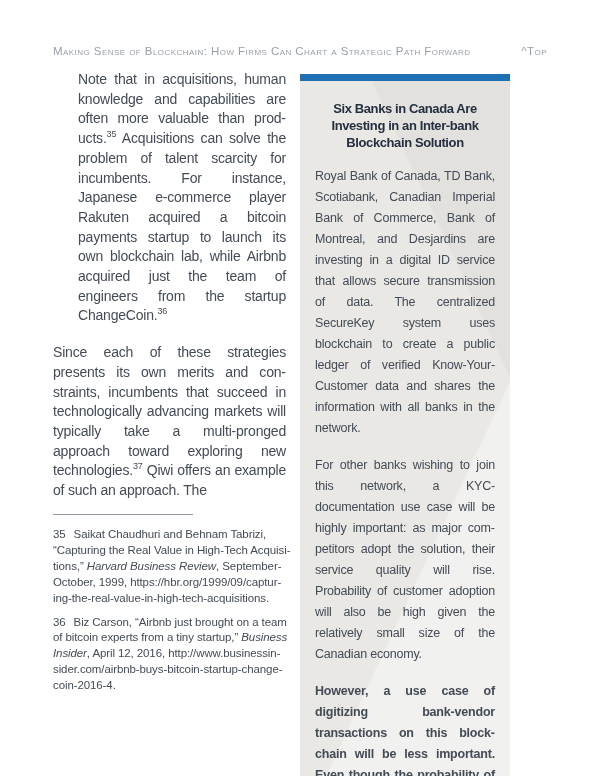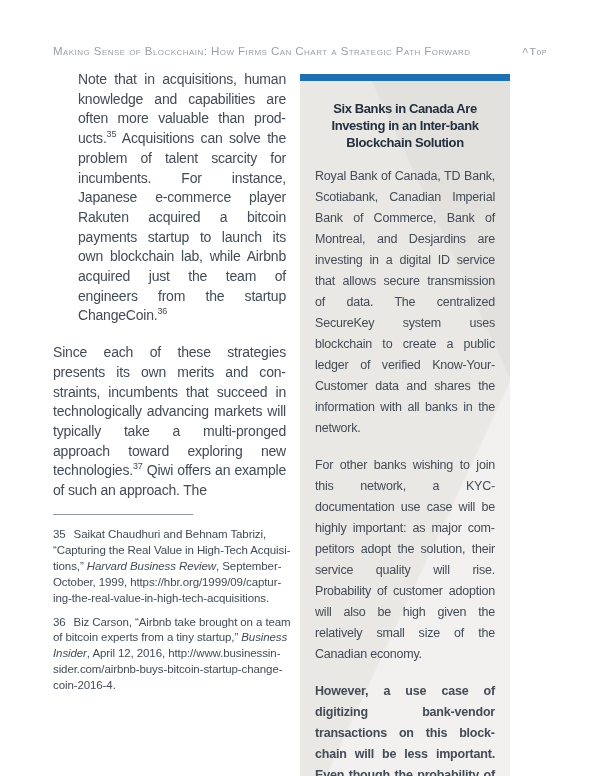--- a/index.html
+++ b/index.html
@@ -12,7 +12,7 @@
        justify-content:space-between;align-items:baseline;
        font-variant:small-caps;font-size:11.5px;letter-spacing:.45px;
        color:#989fa7;margin-top:25px;}
-  .hdr a{color:#989fa7;text-decoration:none;cursor:pointer;font-family:Liberation Mono, monospace;}
+  .hdr a{color:#989fa7;text-decoration:none;cursor:pointer;}
 
   
   .left-col{position:absolute;left:53px;top:70px;width:233px;

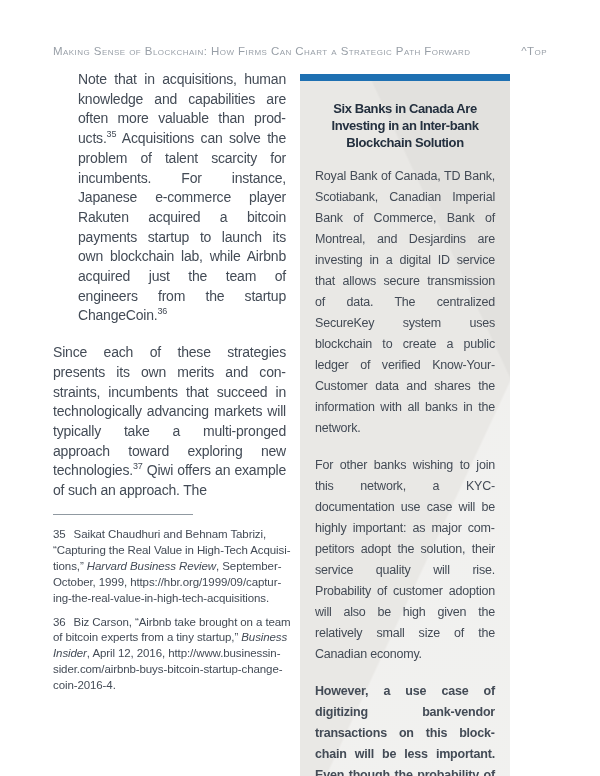--- a/index.html
+++ b/index.html
@@ -80,7 +80,7 @@
     <div class="fnrule"></div>
     <div id="column-footnotes">
         <div class="footnote"><span class="fn-num">35</span><span>Saikat Chaudhuri and Behnam Tabrizi, “Capturing the Real Value in High-Tech Acquisi­tions,” </span><span class="it">Harvard Business Review</span><span>, September-Oc­tober, 1999, https://hbr.org/1999/09/captur­ing-the-real-value-in-high-tech-acquisitions.</span></div>
-        <div class="footnote"><span class="fn-num">36</span><span>Biz Carson, “Airbnb take brought on a team of bitcoin experts from a tiny startup,” </span><span class="it">Business Insider</span><span>, April 12, 2016, http://www.businessin­sider.com/airbnb-buys-bitcoin-startup-change­coin-2016-4.</span></div>
+        <div class="footnote"><span class="fn-num">36</span><span>Biz Carson, “Airbnb just brought on a team of bitcoin experts from a tiny startup,” </span><span class="it">Business Insider</span><span>, April 12, 2016, http://www.businessin­sider.com/airbnb-buys-bitcoin-startup-change­coin-2016-4.</span></div>
       </div>
   </div>
 

